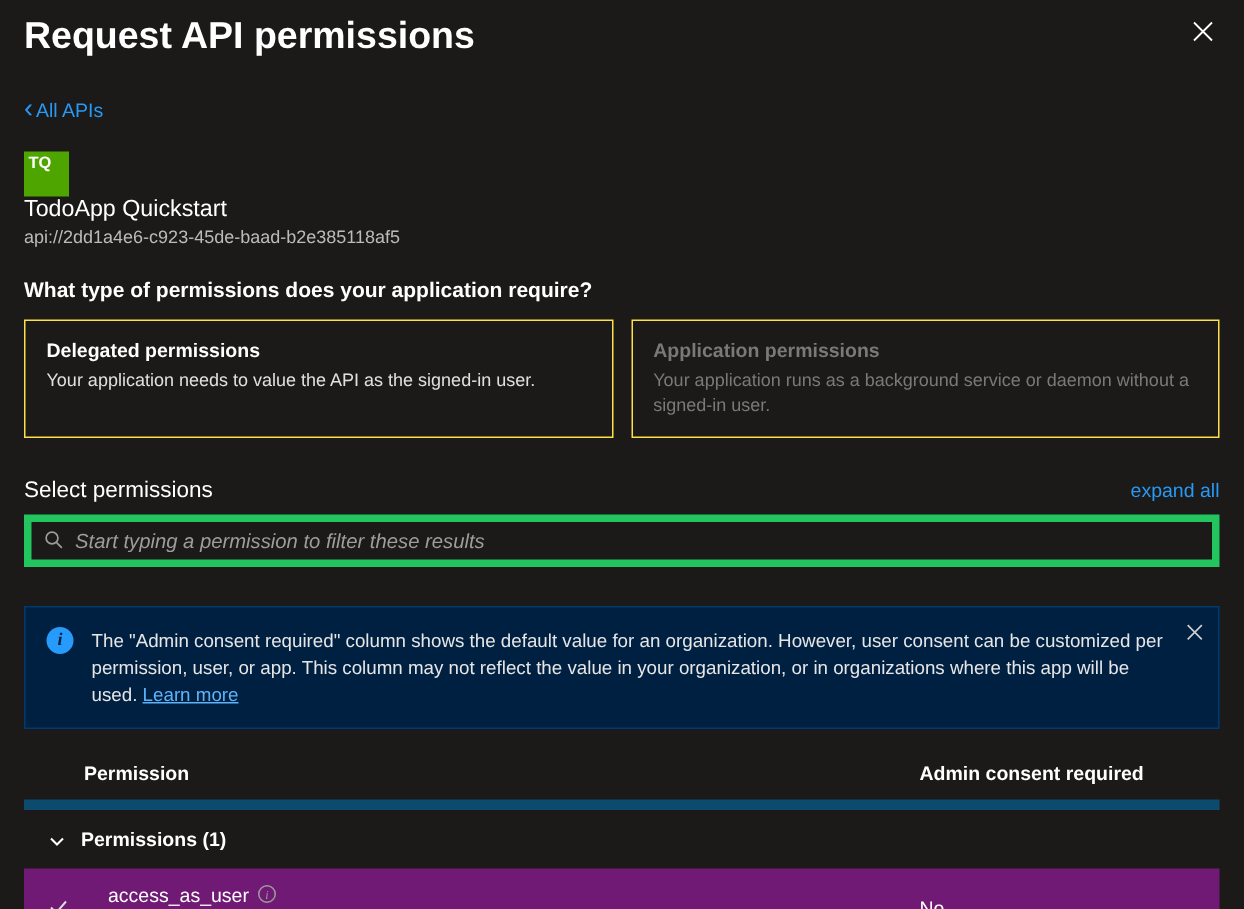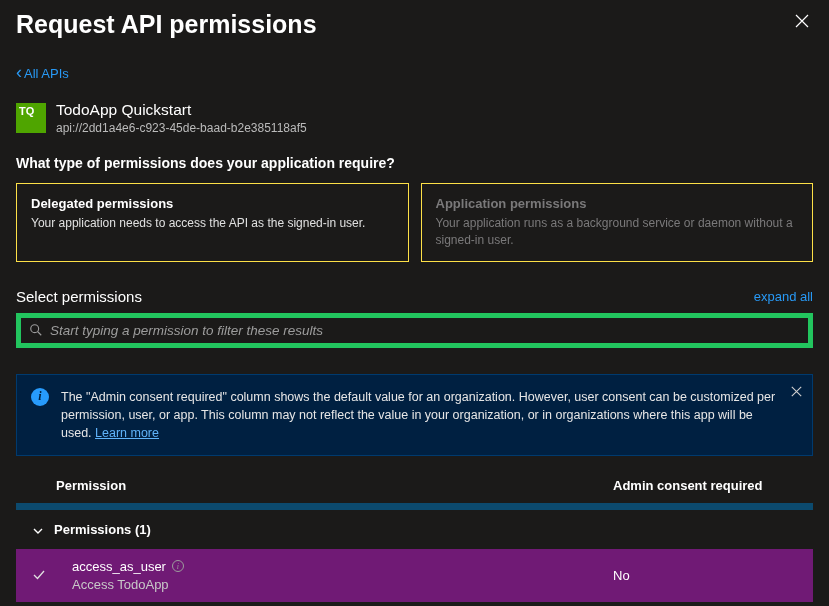--- a/index.html
+++ b/index.html
@@ -54,9 +54,9 @@
     }
     .app-row {
       display: flex;
-      align-items: center;
-      gap: 10px;
+      align-items: flex-start;
       margin-bottom: 20px;
+      flex-direction: column;
     }
     .app-icon {
       width: 30px;

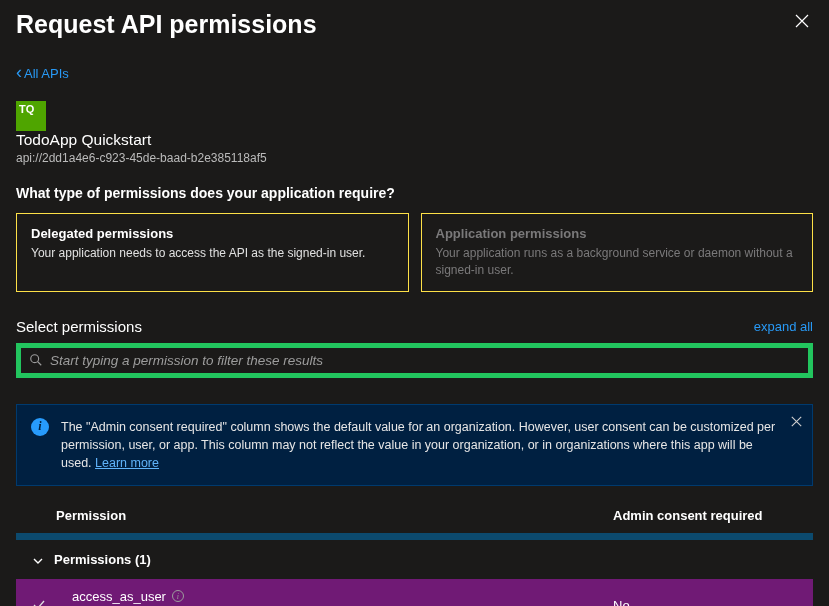--- a/index.html
+++ b/index.html
@@ -303,7 +303,7 @@
   <div class="perm-cards">
     <div class="perm-card selected">
       <div class="card-title">Delegated permissions</div>
-      <div class="card-desc">Your application needs to access the API as the signed-in user.</div>
+      <div class="card-desc">Your application needs to value the API as the signed-in user.</div>
     </div>
     <div class="perm-card unselected">
       <div class="card-title">Application permissions</div>

